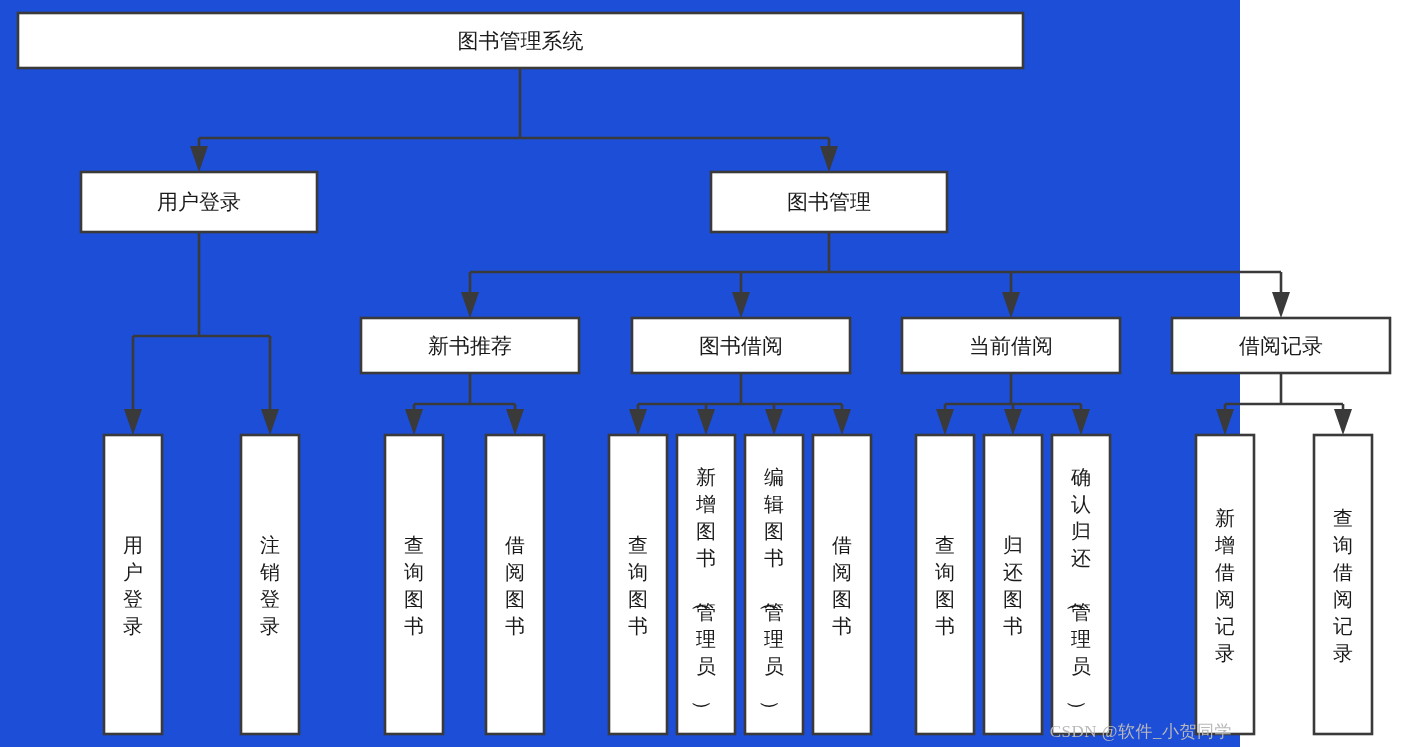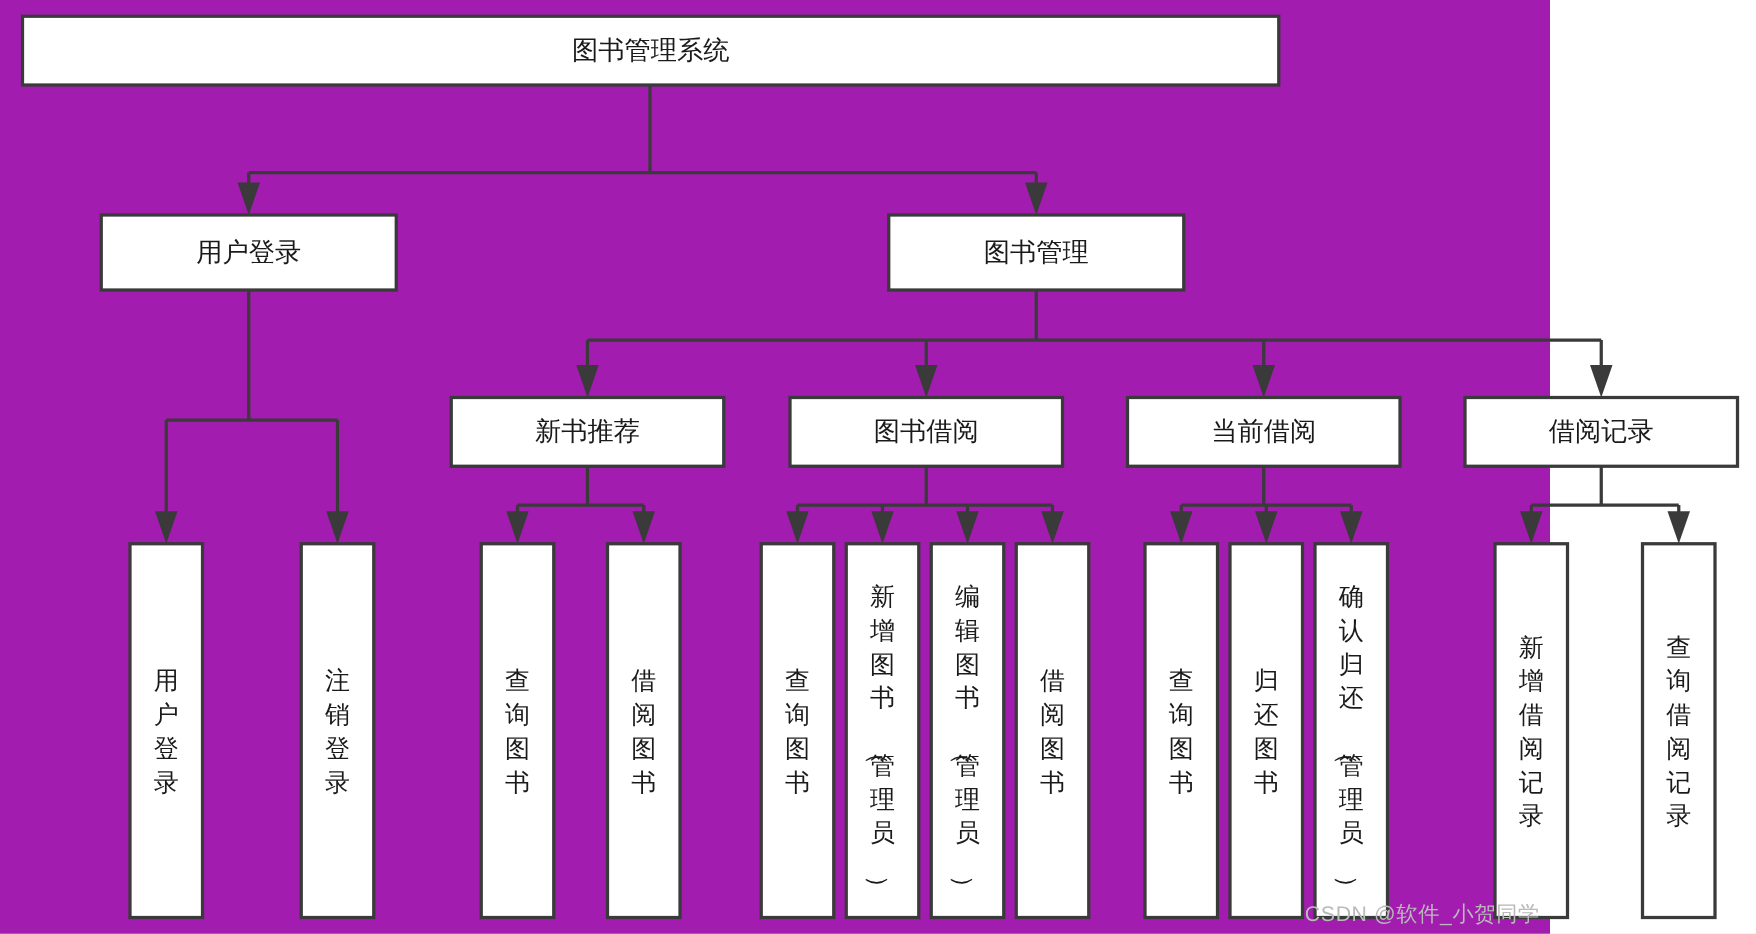--- a/index.html
+++ b/index.html
@@ -19,7 +19,7 @@
     position: relative;
     width: 1240px;
     height: 747px;
-    background: #a21caf;
+    background: #1d4ed8;
   }
   svg#flow-svg {
     position: absolute;

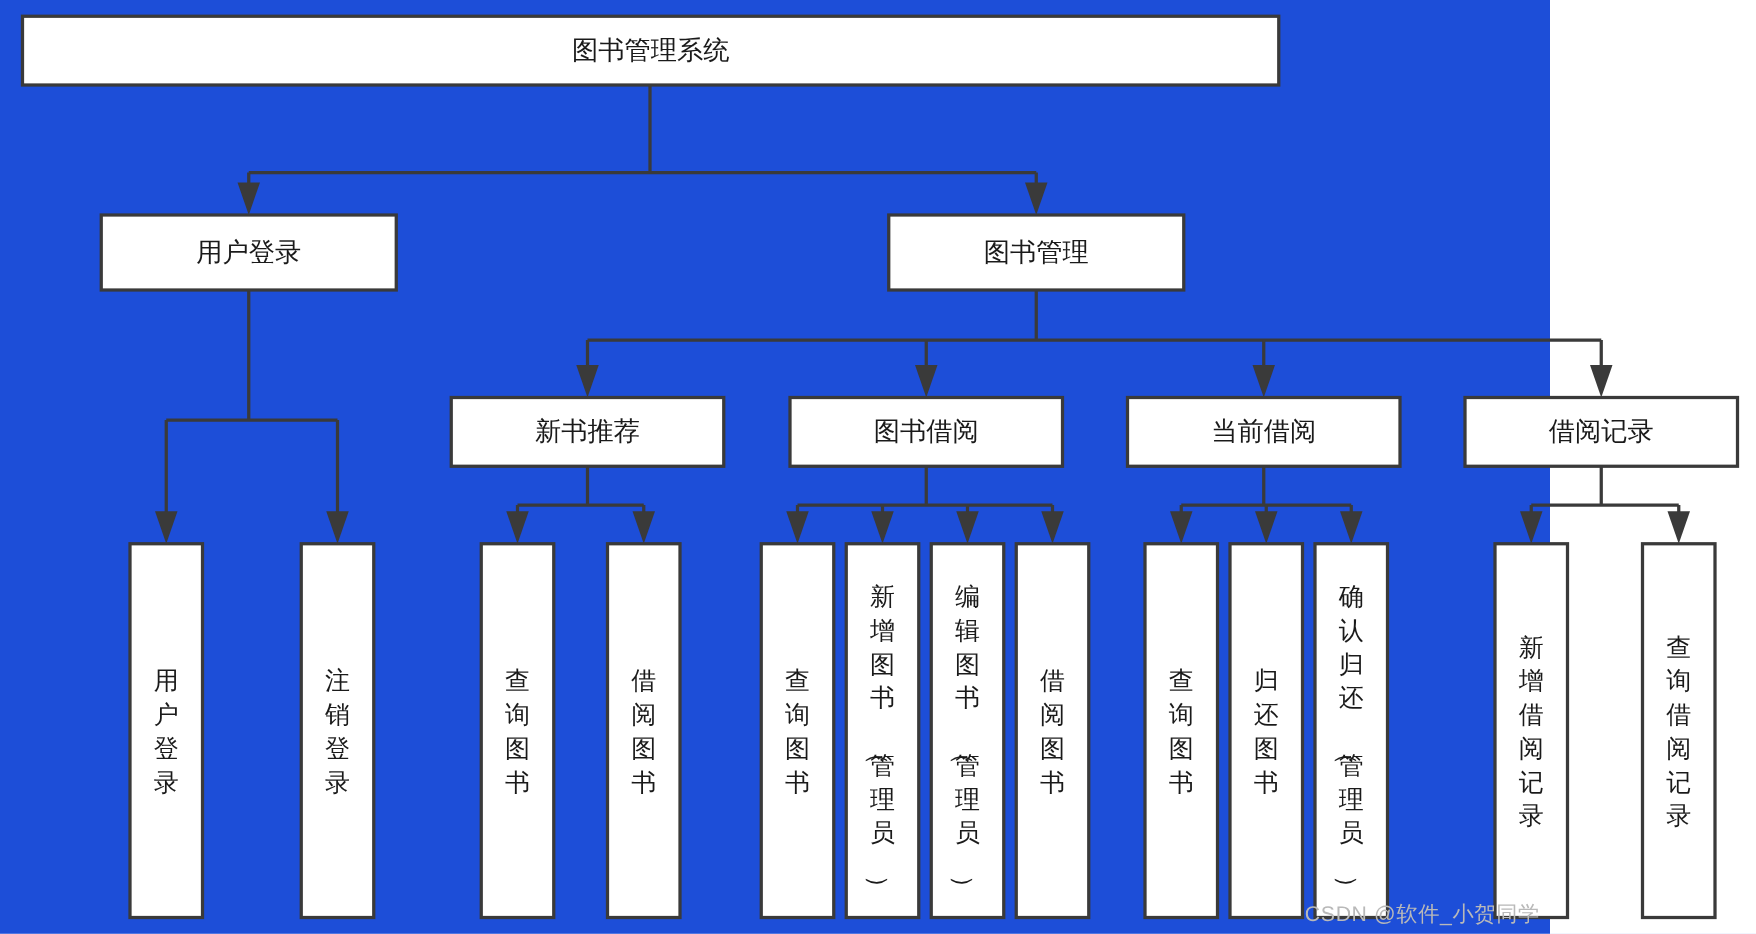--- a/index.html
+++ b/index.html
@@ -61,7 +61,7 @@
     position: absolute;
     right: 8px;
     bottom: 4px;
-    font-family: Liberation Sans, sans-serif;
+    font-family: Liberation Serif, serif;
     font-size: 17px;
     color: #b9b9b9;
     white-space: nowrap;

